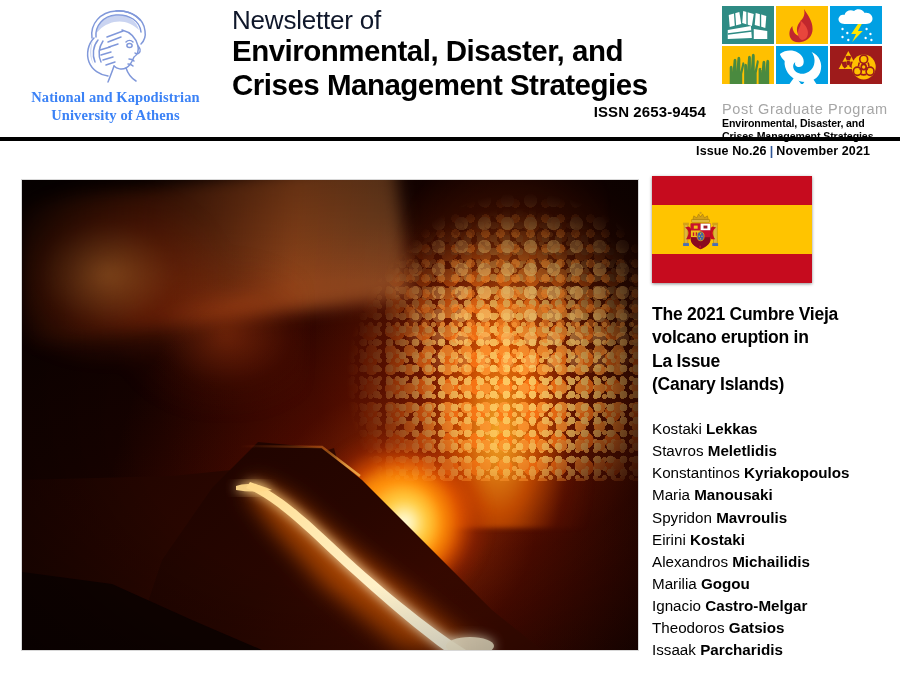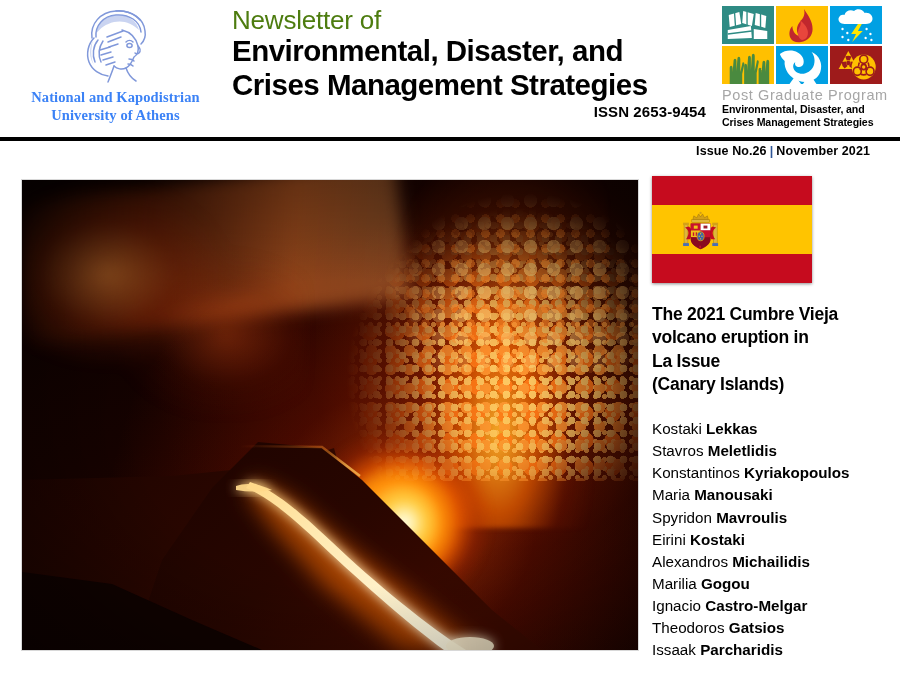--- a/index.html
+++ b/index.html
@@ -59,7 +59,7 @@
     font-weight: normal;
     line-height: 1.08;
     letter-spacing: -0.2px;
-    color: #4d7c0f;
+    color: #0f172a;
   }
   .mast-line {
     font-size: 29.5px;

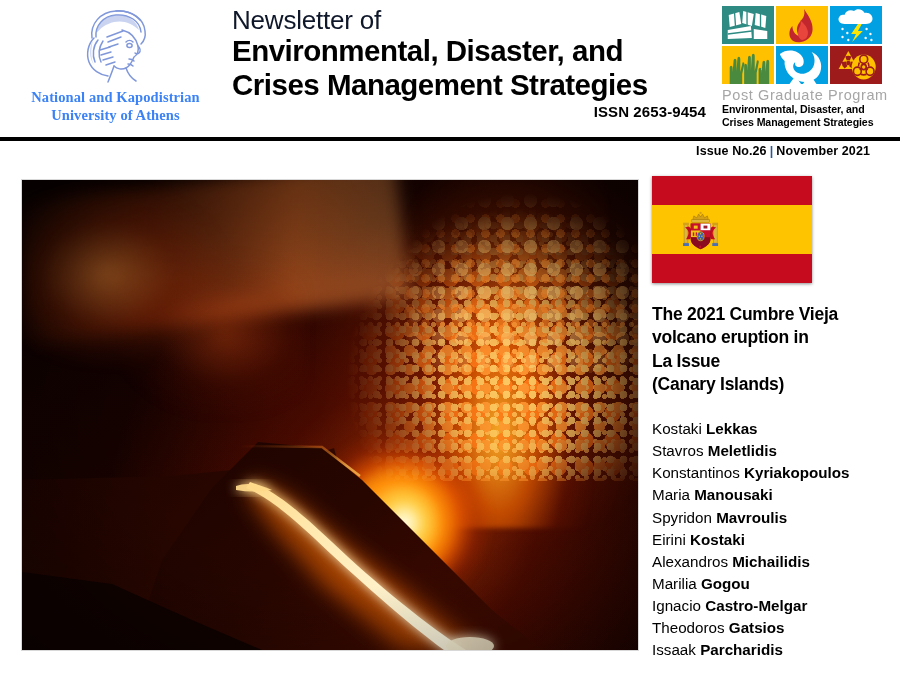--- a/index.html
+++ b/index.html
@@ -101,7 +101,7 @@
     color: #a6a6a6;
     letter-spacing: 0.6px;
     line-height: 1.05;
-    margin-top: 4px;
+    margin-top: 18px;
     white-space: nowrap;
   }
   #pgp-sub {

